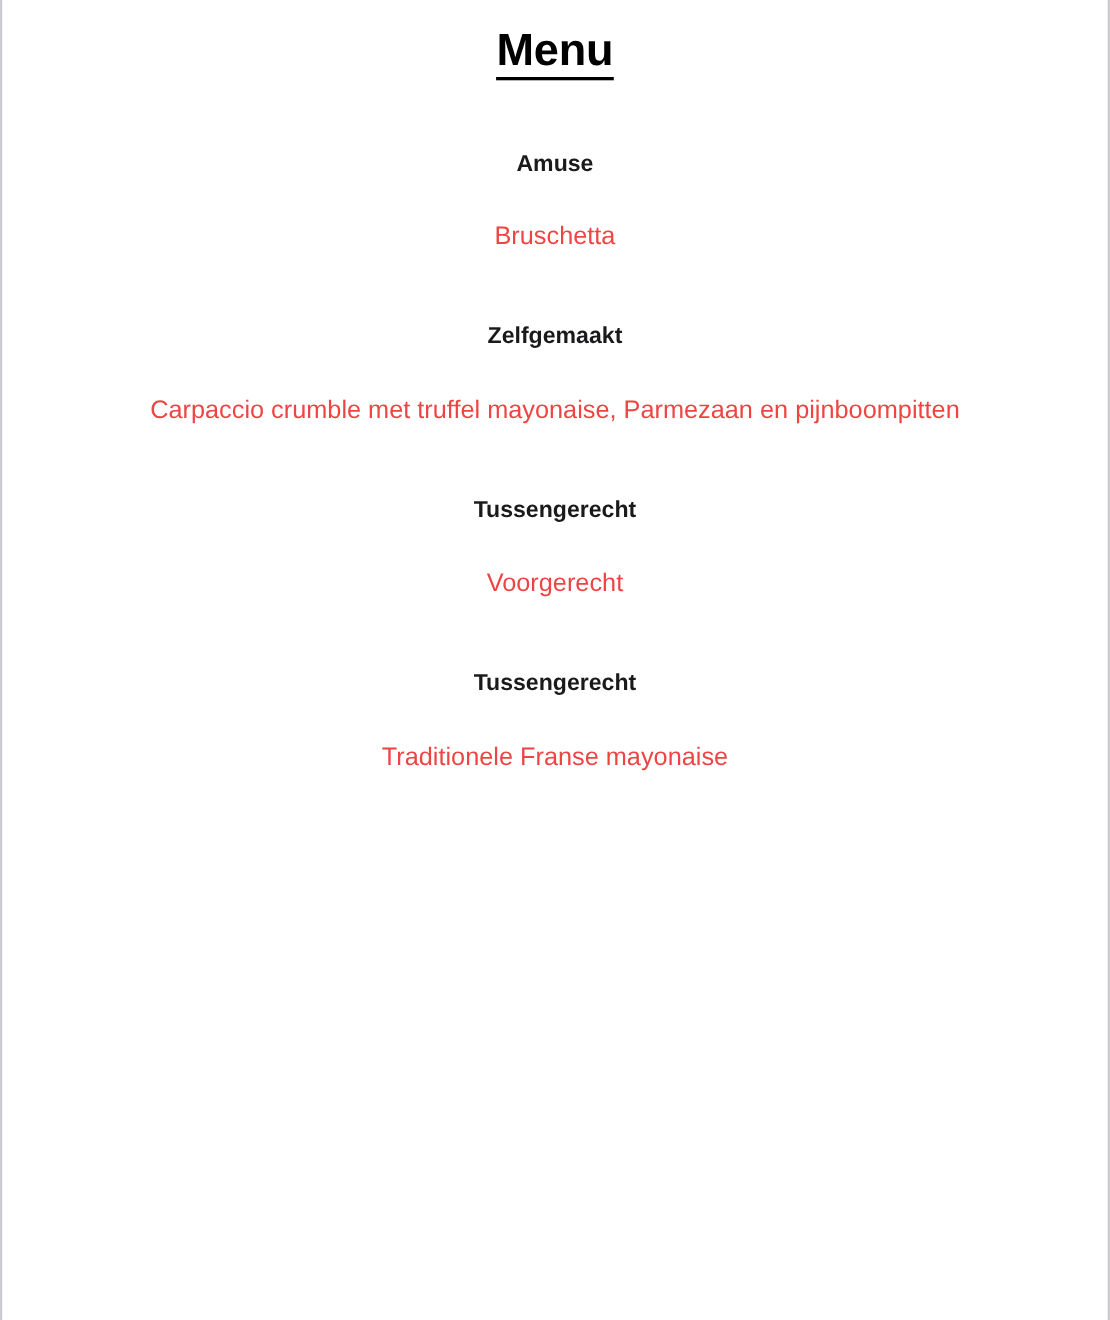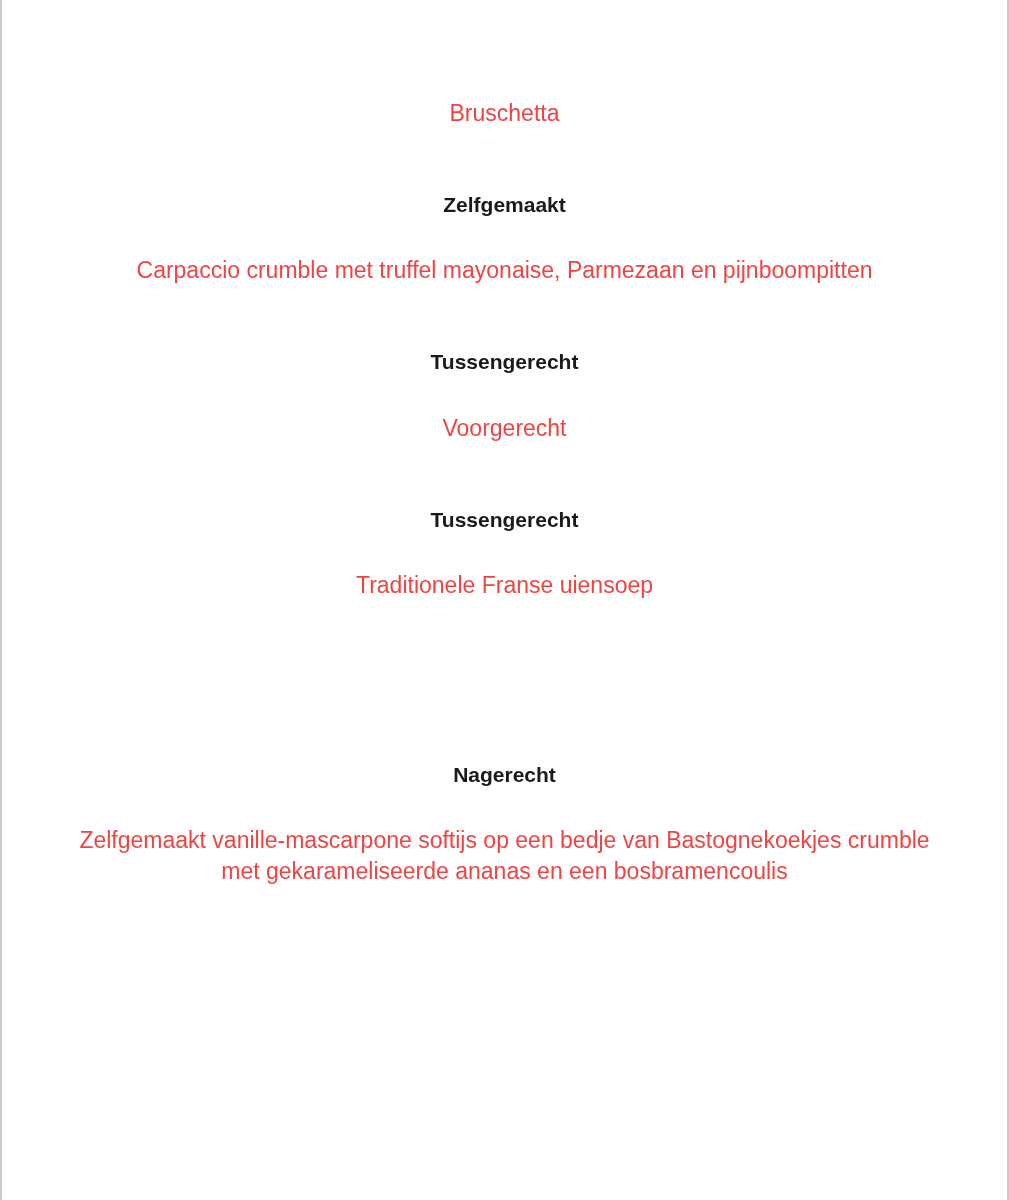--- a/index.html
+++ b/index.html
@@ -81,6 +81,7 @@
 <div class="page">
   <div class="doc-body">
 
+    <h1 class="doc-title"><span class="ul">Menu</span></h1>
 
     <div class="spacer-title-amuse"></div>
 

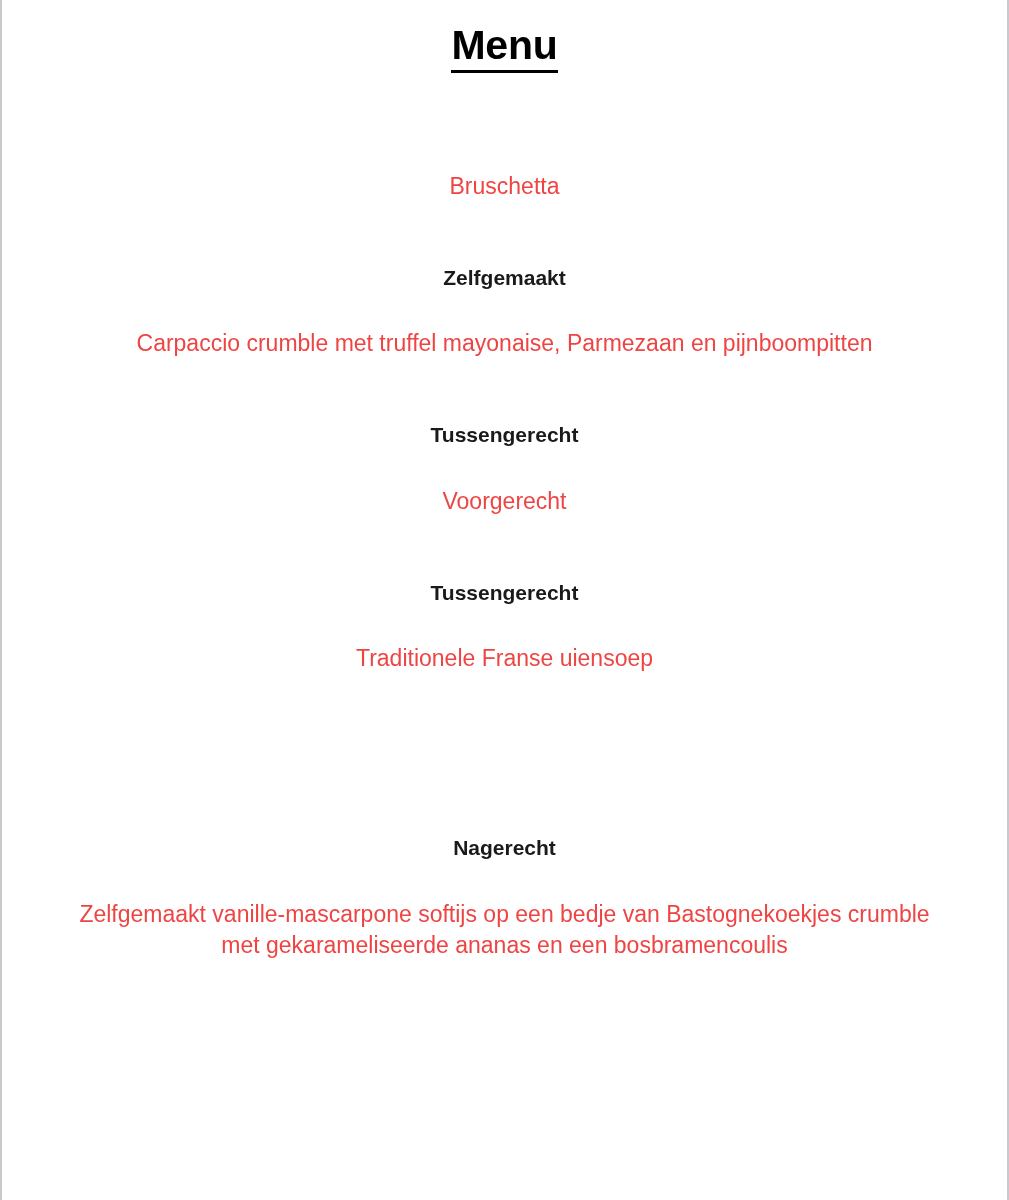--- a/index.html
+++ b/index.html
@@ -86,6 +86,7 @@
     <div class="spacer-title-amuse"></div>
 
     <section class="course">
+      <h2 class="course-heading">Amuse</h2>
       <div class="gap-heading-desc"></div>
       <p class="course-desc">Bruschetta</p>
     </section>

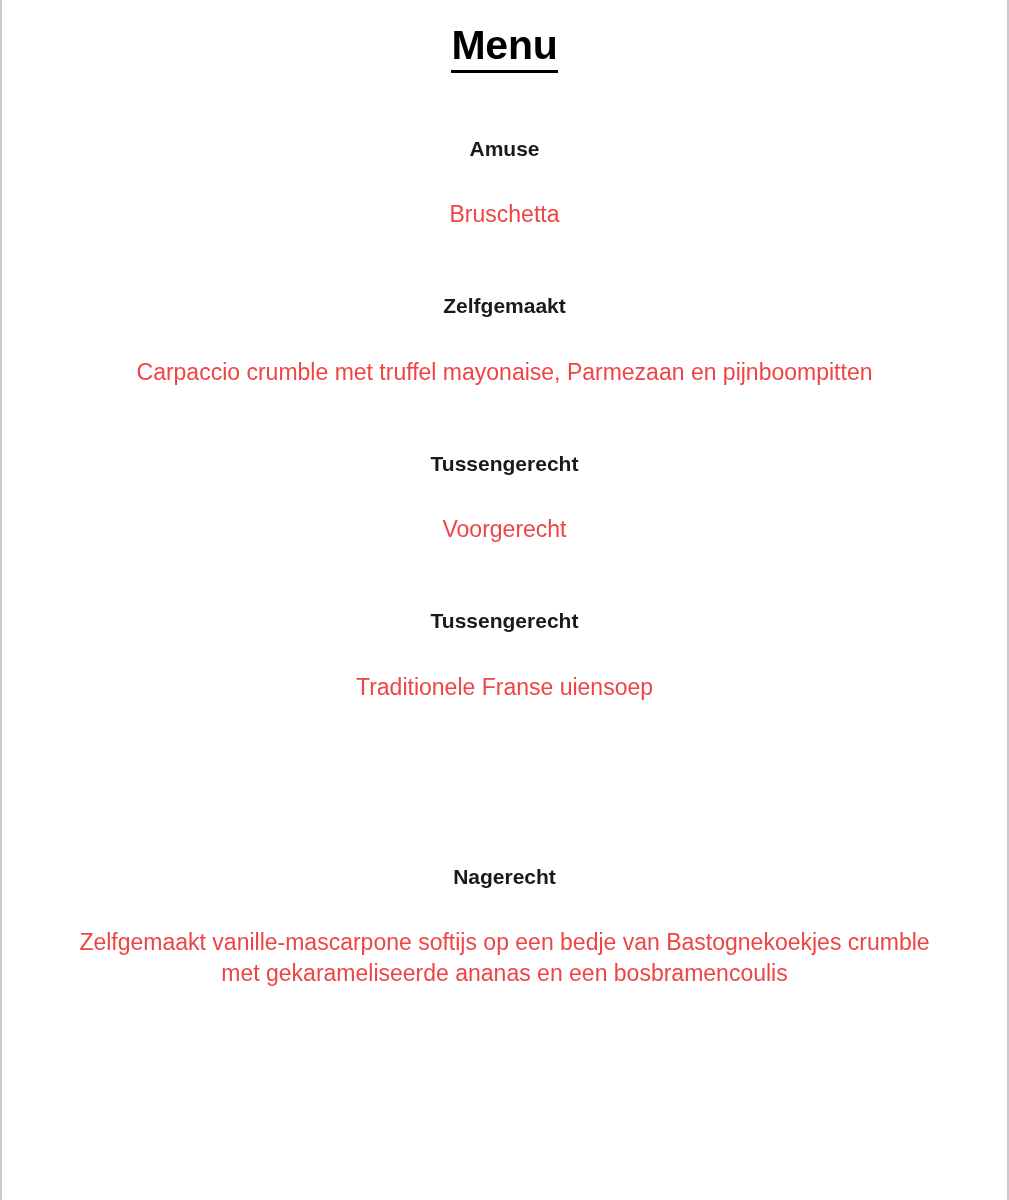--- a/index.html
+++ b/index.html
@@ -112,7 +112,7 @@
     <section class="course">
       <h2 class="course-heading">Tussengerecht</h2>
       <div class="gap-heading-desc"></div>
-      <p class="course-desc">Traditionele Franse uiensoep</p>
+      <p class="course-desc">Traditionele Franse mayonaise</p>
     </section>
 
     <div class="gap-course"></div>

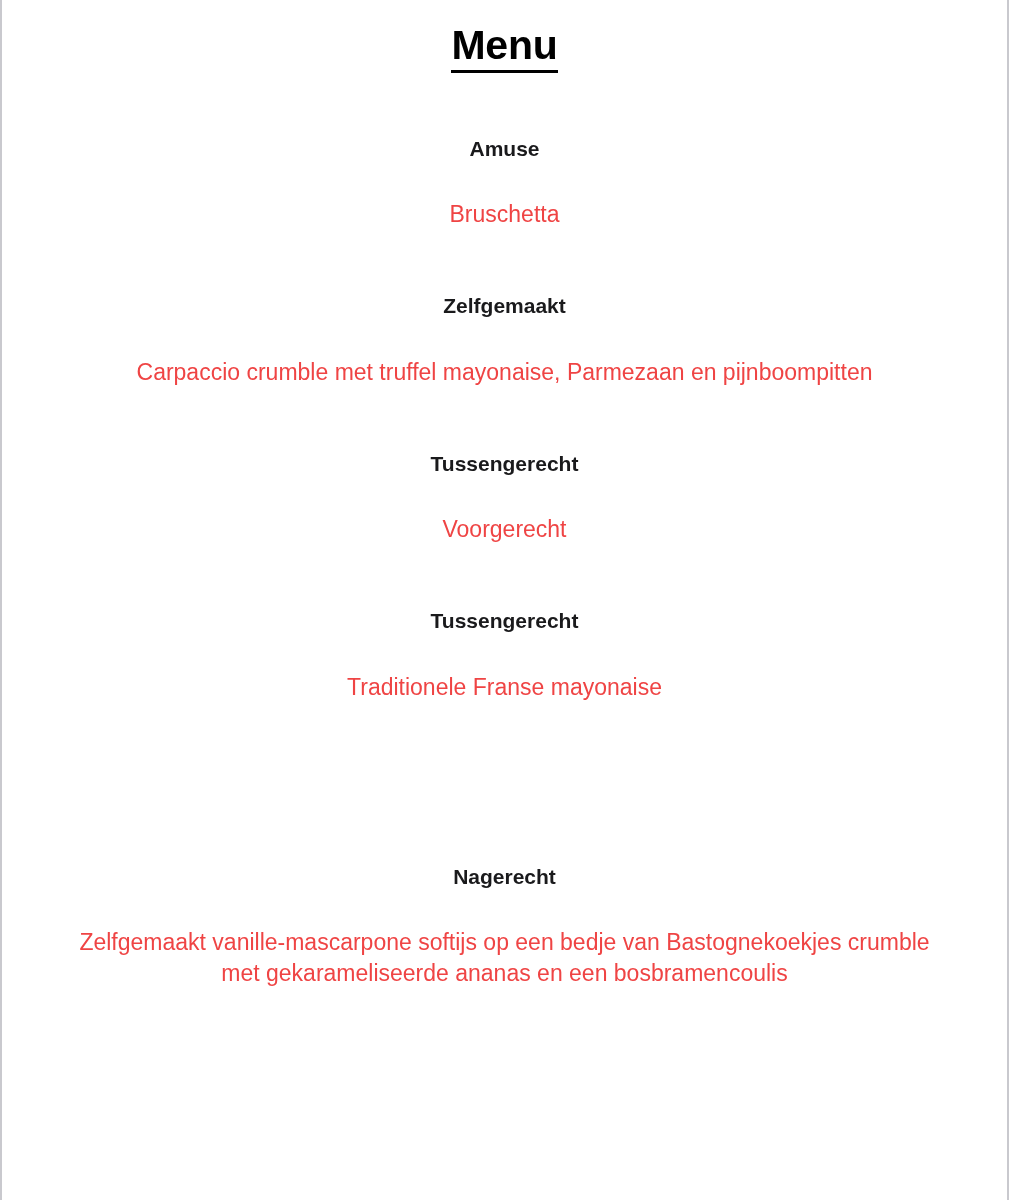--- a/index.html
+++ b/index.html
@@ -123,11 +123,6 @@
 
     <div class="gap-course"></div>
 
-    <section class="course">
-      <h2 class="course-heading">Nagerecht</h2>
-      <div class="gap-heading-desc"></div>
-      <p class="course-desc">Zelfgemaakt vanille-mascarpone softijs op een bedje van Bastognekoekjes crumble met gekarameliseerde ananas en een bosbramencoulis</p>
-    </section>
 
   </div>
 </div>

